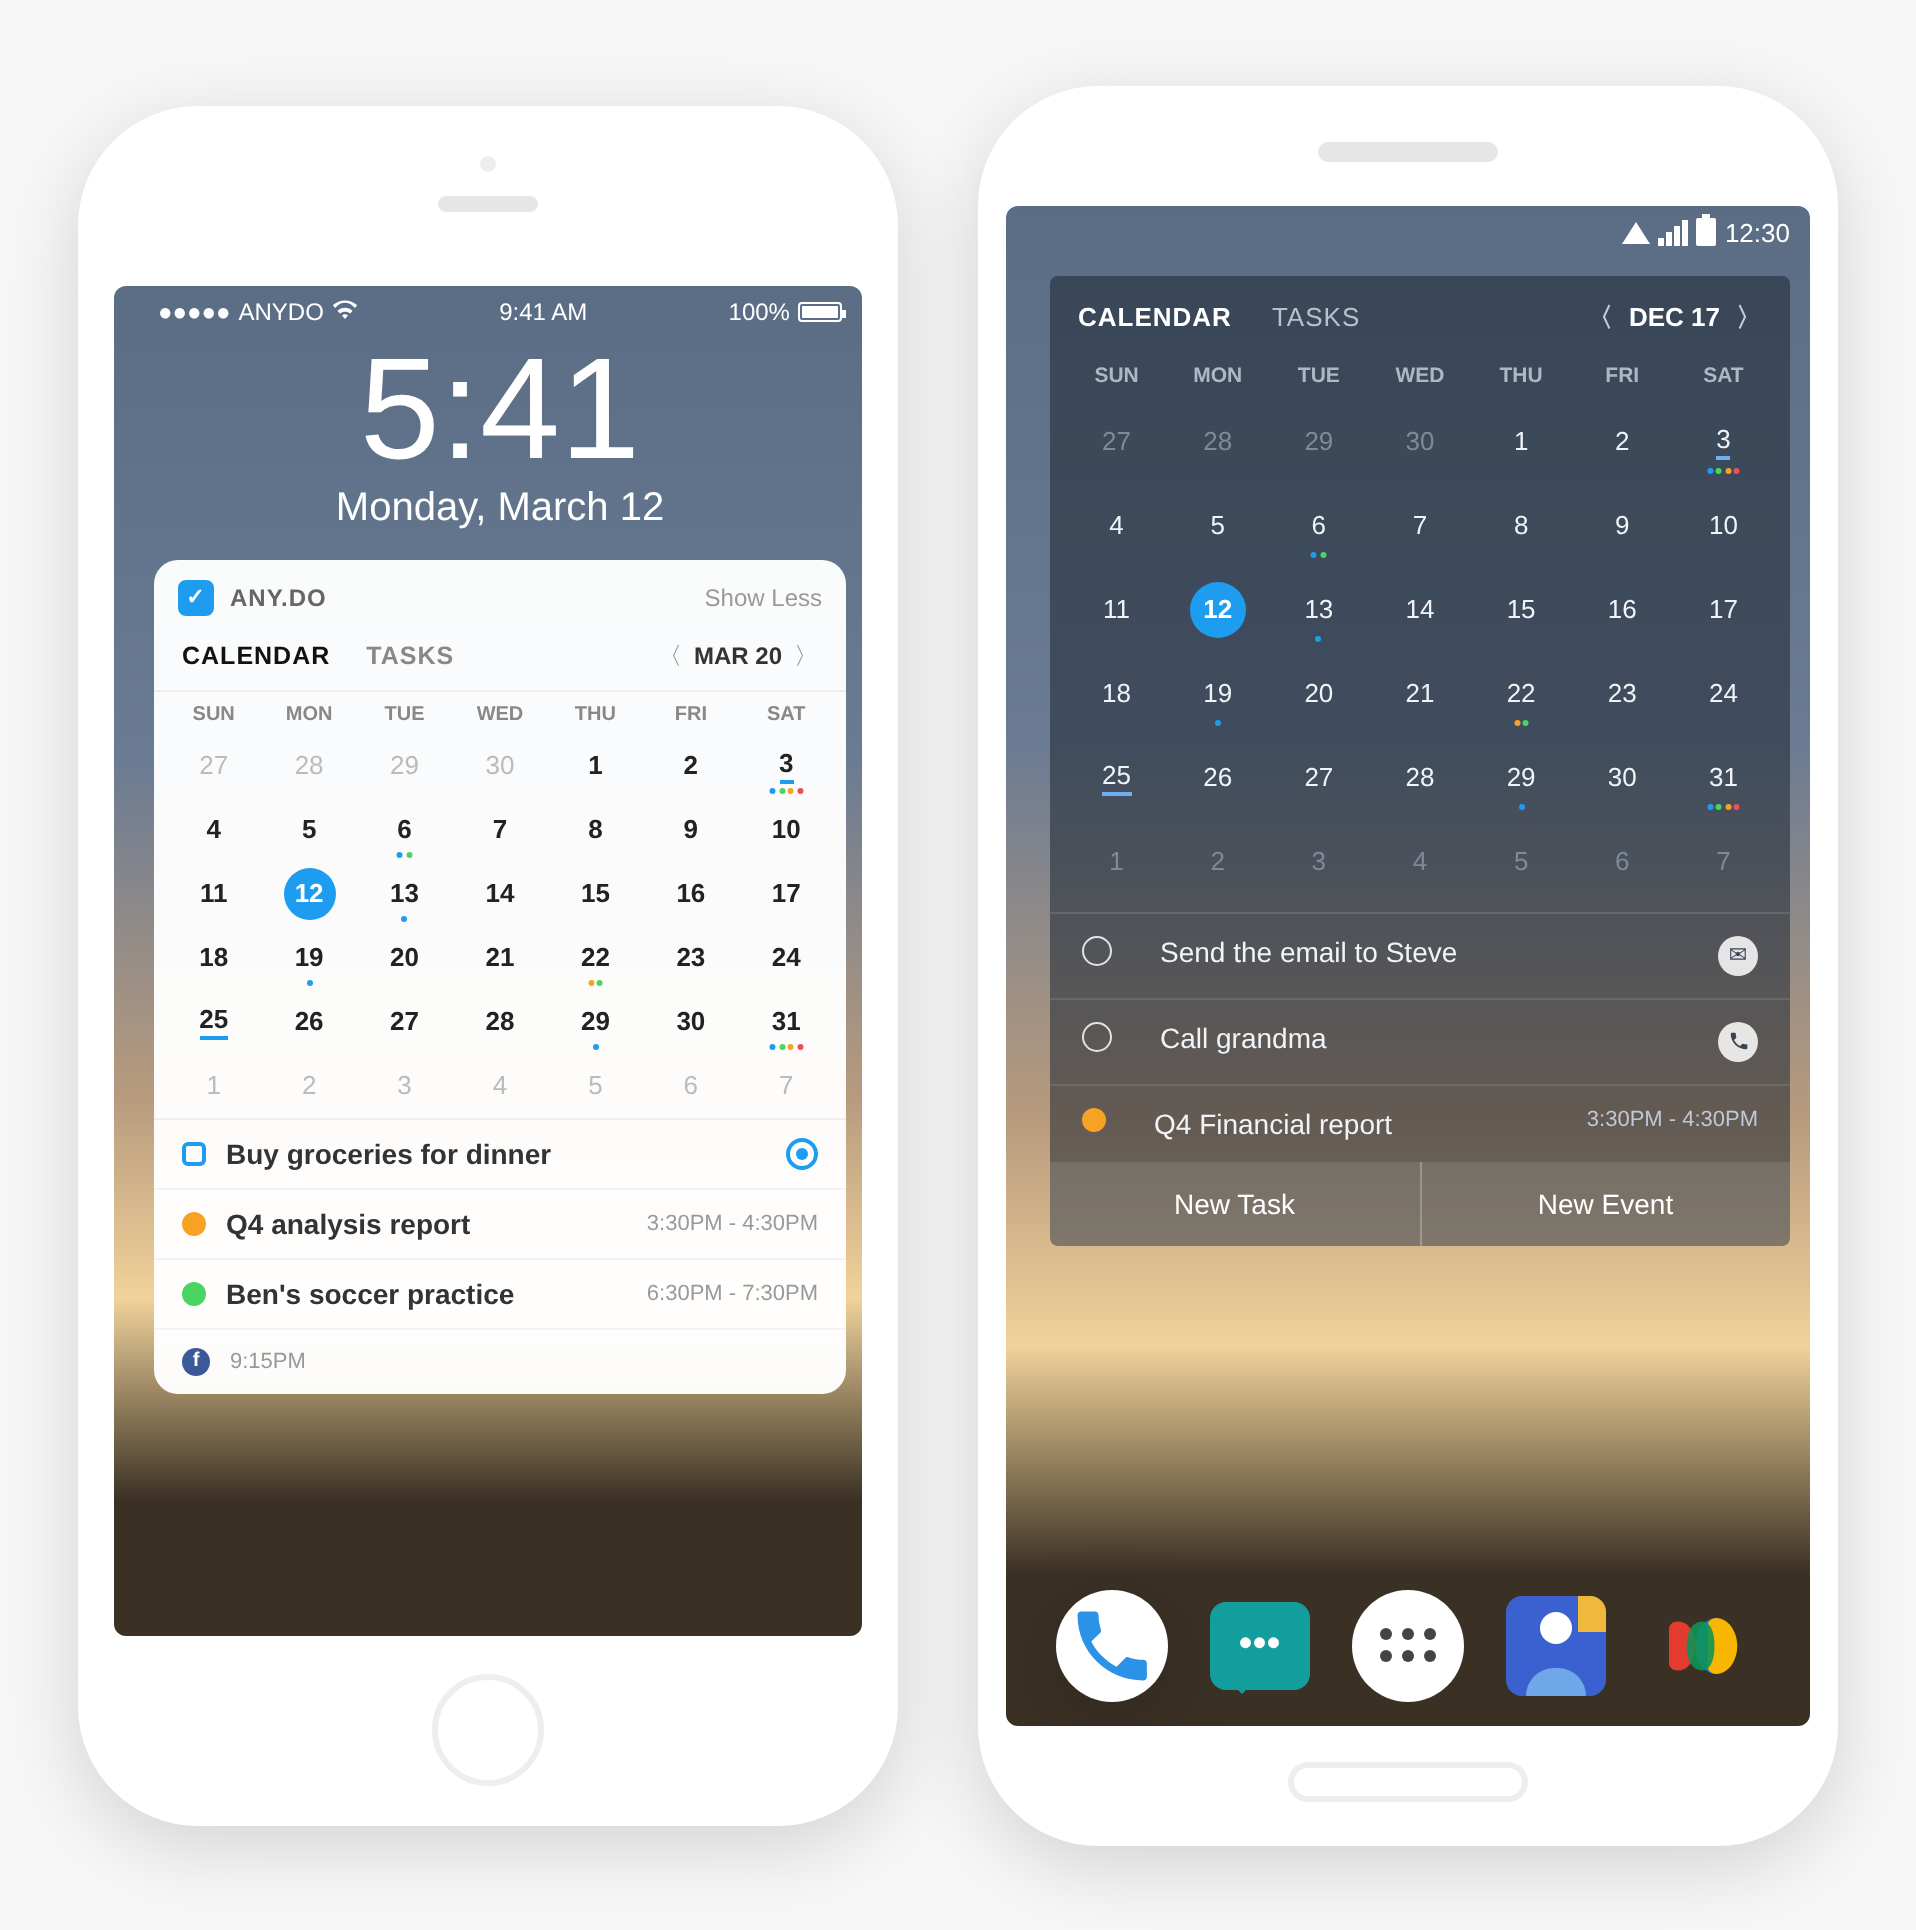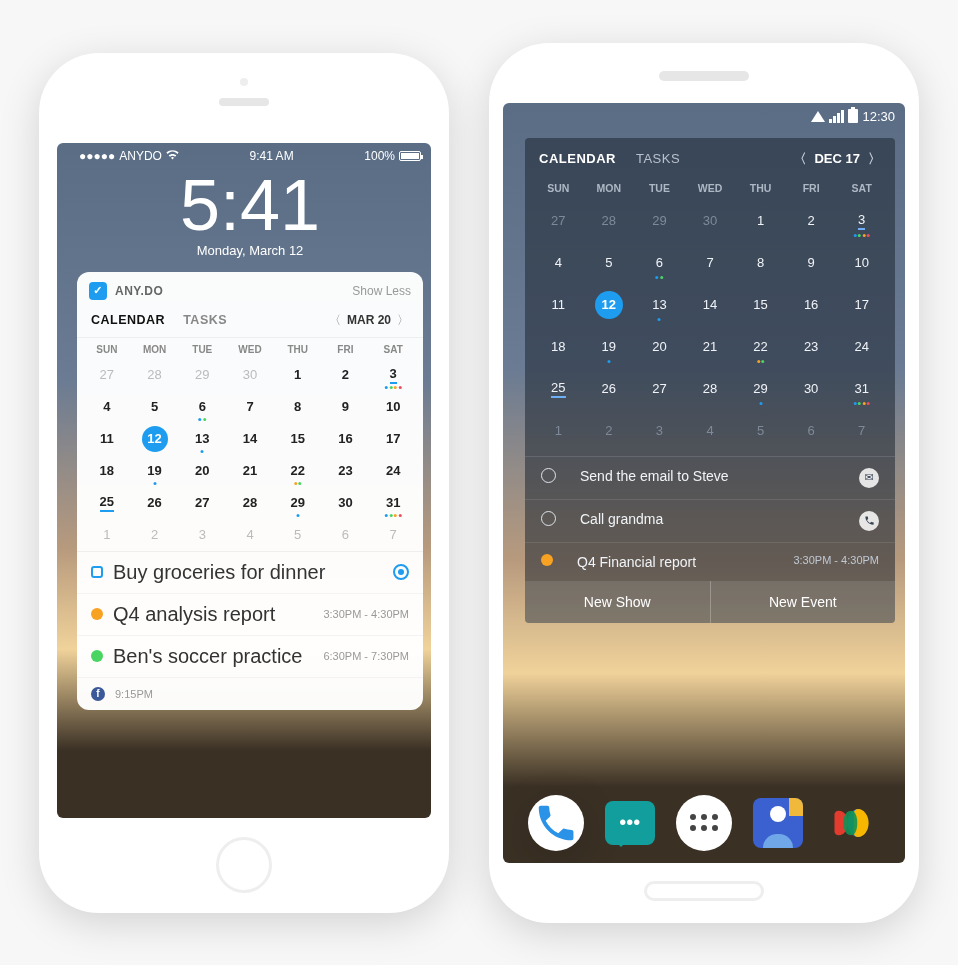--- a/index.html
+++ b/index.html
@@ -38,7 +38,7 @@
   .ios-status .left, .ios-status .right { display:flex; align-items:center; gap:4px; }
   .ios-clock { text-align:center; color:#fff; margin-top:4px; }
   .ios-clock .time { font-size:72px; font-weight:200; line-height:1;}
-  .ios-clock .date { font-size:13px; font-weight:400; margin-top:2px;}
+  .ios-clock .date { font-size:20px; font-weight:400; margin-top:2px;}
   
   .widget-light {
     margin: 14px 8px 0; background: rgba(255,255,255,0.97);

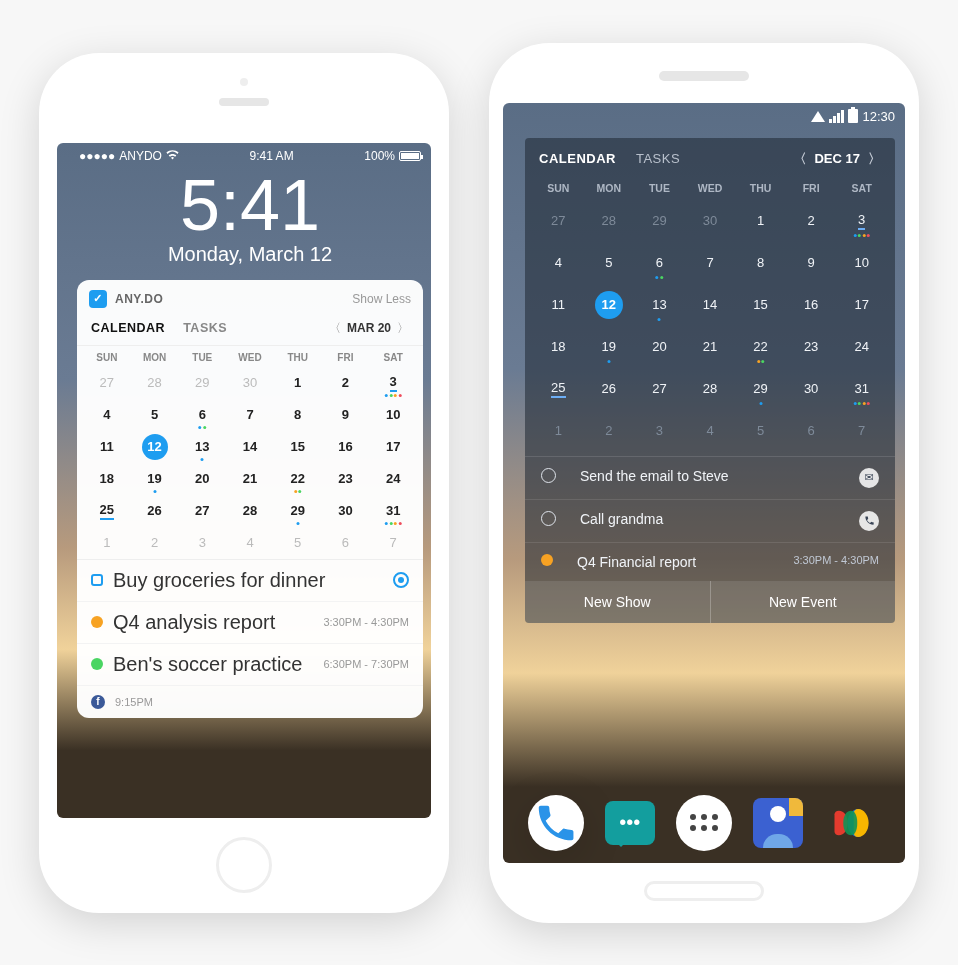--- a/index.html
+++ b/index.html
@@ -68,7 +68,7 @@
   .task-row:first-child{border-top:none;}
   .task-row .bullet{ width:12px; height:12px; border-radius:50%;}
   .task-row .sq{ width:12px; height:12px; border:2px solid #1e9df0; border-radius:3px;}
-  .task-row .txt{ flex:1; font-size:20px; color:#333;}
+  .task-row .txt{ flex:1; font-size:14px; color:#333;font-weight:bold;}
   .task-row .time{ font-size:11px; color:#999;}
   .task-row .ring{ width:16px; height:16px; border:2px solid #1e9df0; border-radius:50%; display:flex; align-items:center; justify-content:center;}
   .task-row .ring::after{ content:""; width:6px; height:6px; background:#1e9df0; border-radius:50%;}

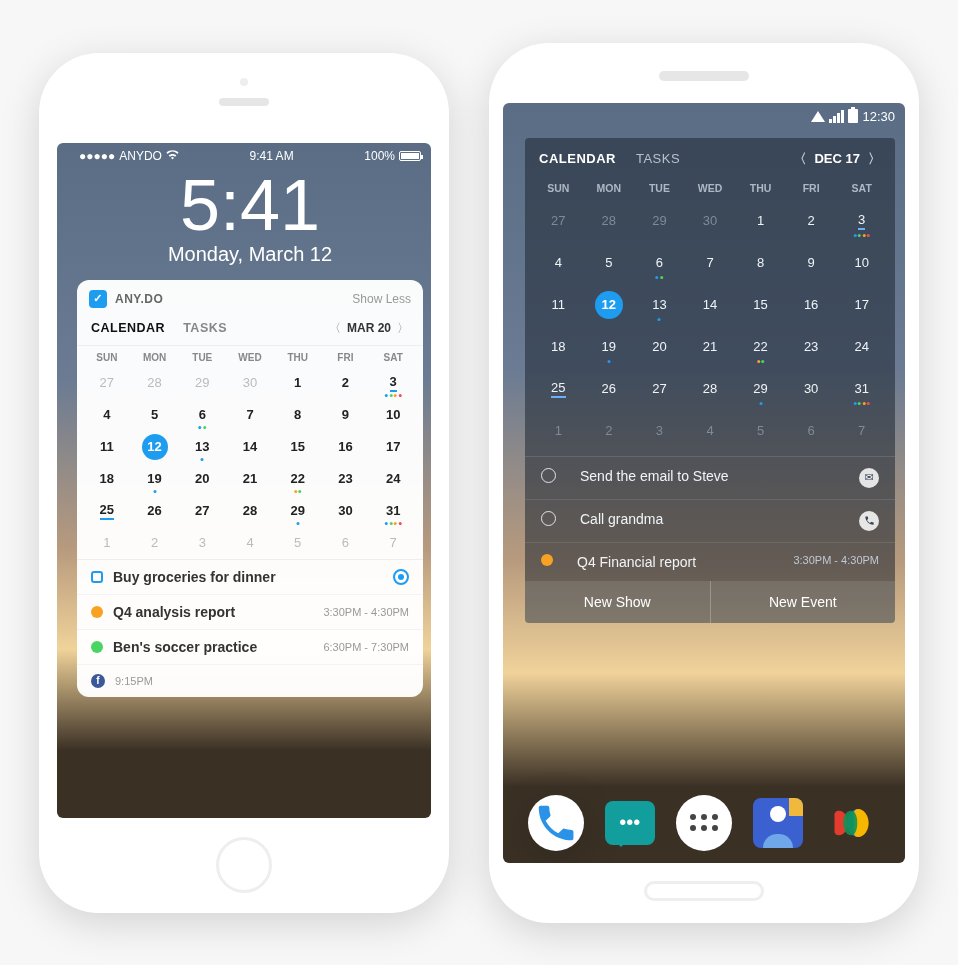--- a/index.html
+++ b/index.html
@@ -445,7 +445,7 @@
           </div>
         </div>
       <div class="and-actions">
-        <div>New Show</div>
+        <div>New Task</div>
         <div>New Event</div>
       </div>
     </div>

